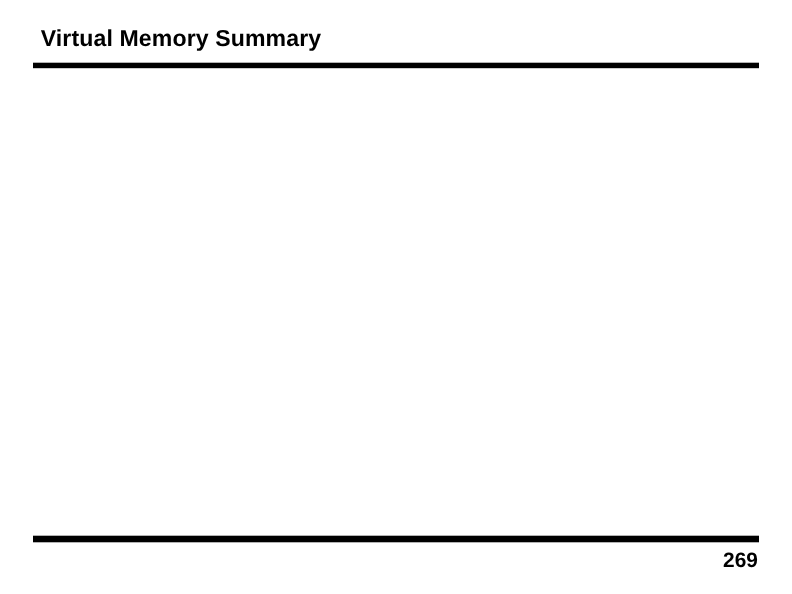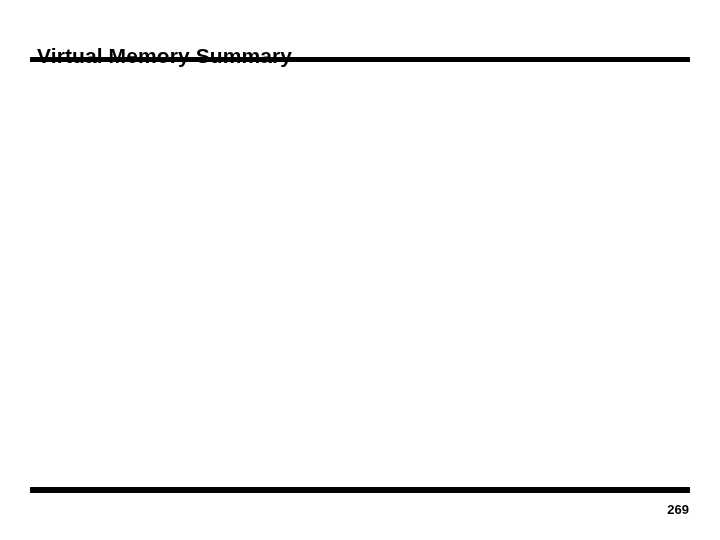--- a/index.html
+++ b/index.html
@@ -20,7 +20,7 @@
   .slide-title {
     position: absolute;
     left: 37px;
-    top: 44px;
+    top: 24px;
     font-family: "Liberation Sans", sans-serif;
     font-size: 21px;
     font-weight: bold;

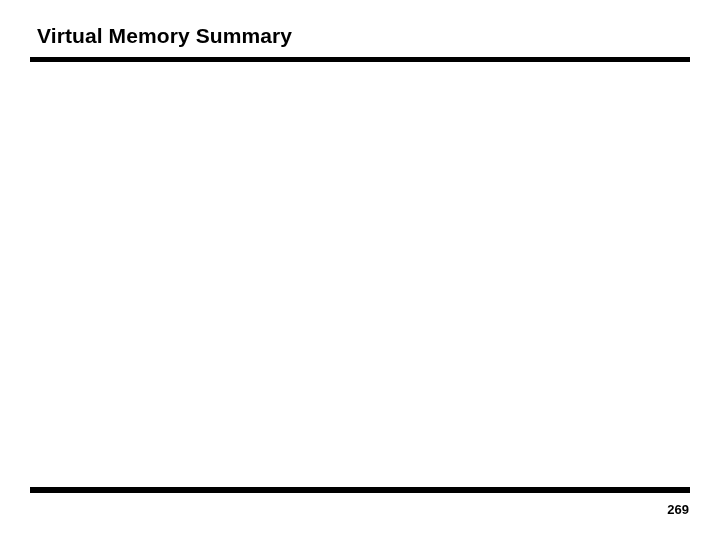--- a/index.html
+++ b/index.html
@@ -58,7 +58,7 @@
     width: 89px;
     text-align: right;
     font-family: "Liberation Sans", sans-serif;
-    font-size: 13px;
+    font-size: 19px;
     font-weight: bold;
     color: #000000;
     line-height: 19px;

